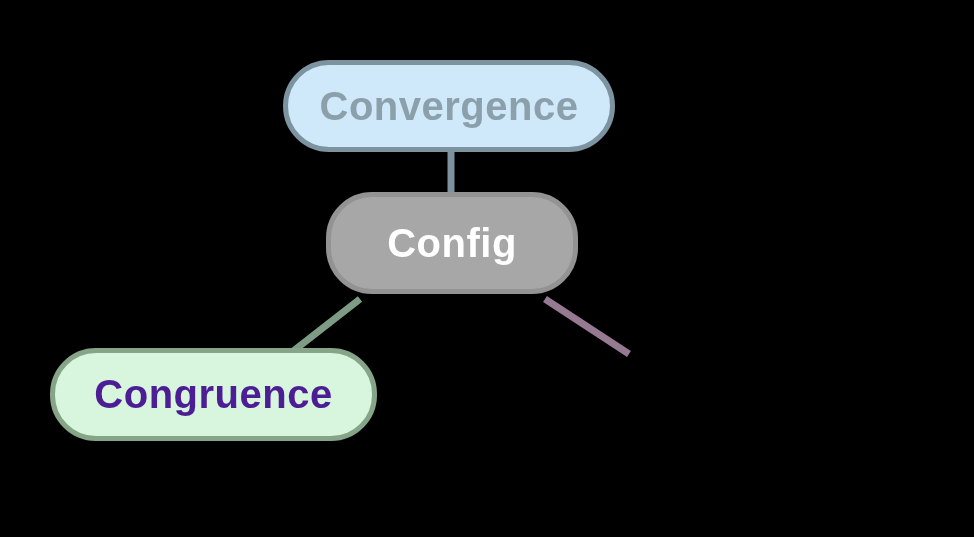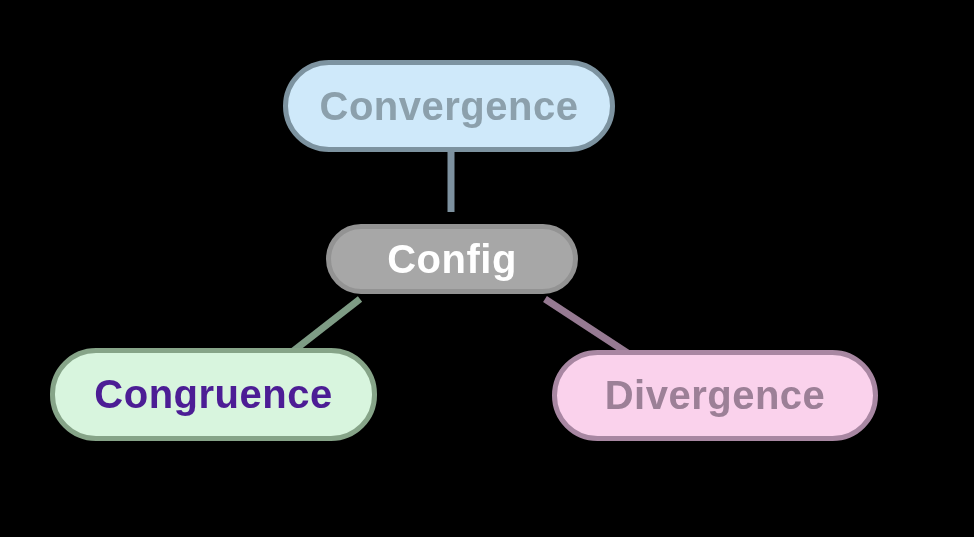--- a/index.html
+++ b/index.html
@@ -36,7 +36,7 @@
     text-align: right;
   }
   .node-convergence { left: 283px; top: 60px;  width: 332px; height: 92px; }
-  .node-config     { left: 326px; top: 224px; width: 252px; height: 70px; }
+  .node-config     { left: 326px; top: 192px; width: 252px; height: 102px; }
   .node-congruence { left: 50px;  top: 348px; width: 327px; height: 93px; }
   .node-divergence { left: 552px; top: 350px; width: 326px; height: 91px; }
 </style>

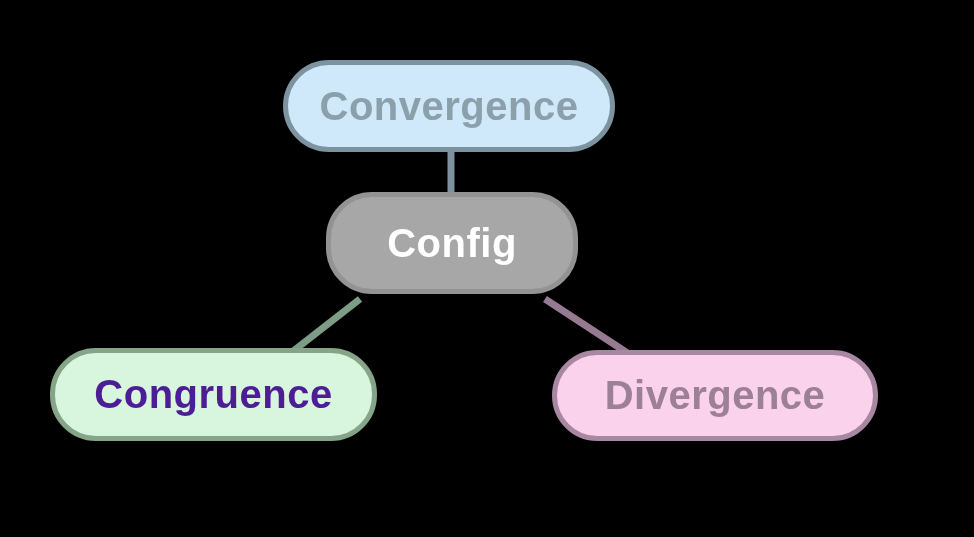--- a/index.html
+++ b/index.html
@@ -63,9 +63,6 @@
     <span class="node-label">Congruence</span>
   </div>
 
-  <div class="node node-divergence" style="background-color: rgb(250, 210, 236); border-color: rgb(168, 135, 162); color: rgb(156, 128, 151);">
-    <span class="node-label">Divergence</span>
-  </div>
 
 </div>
 

